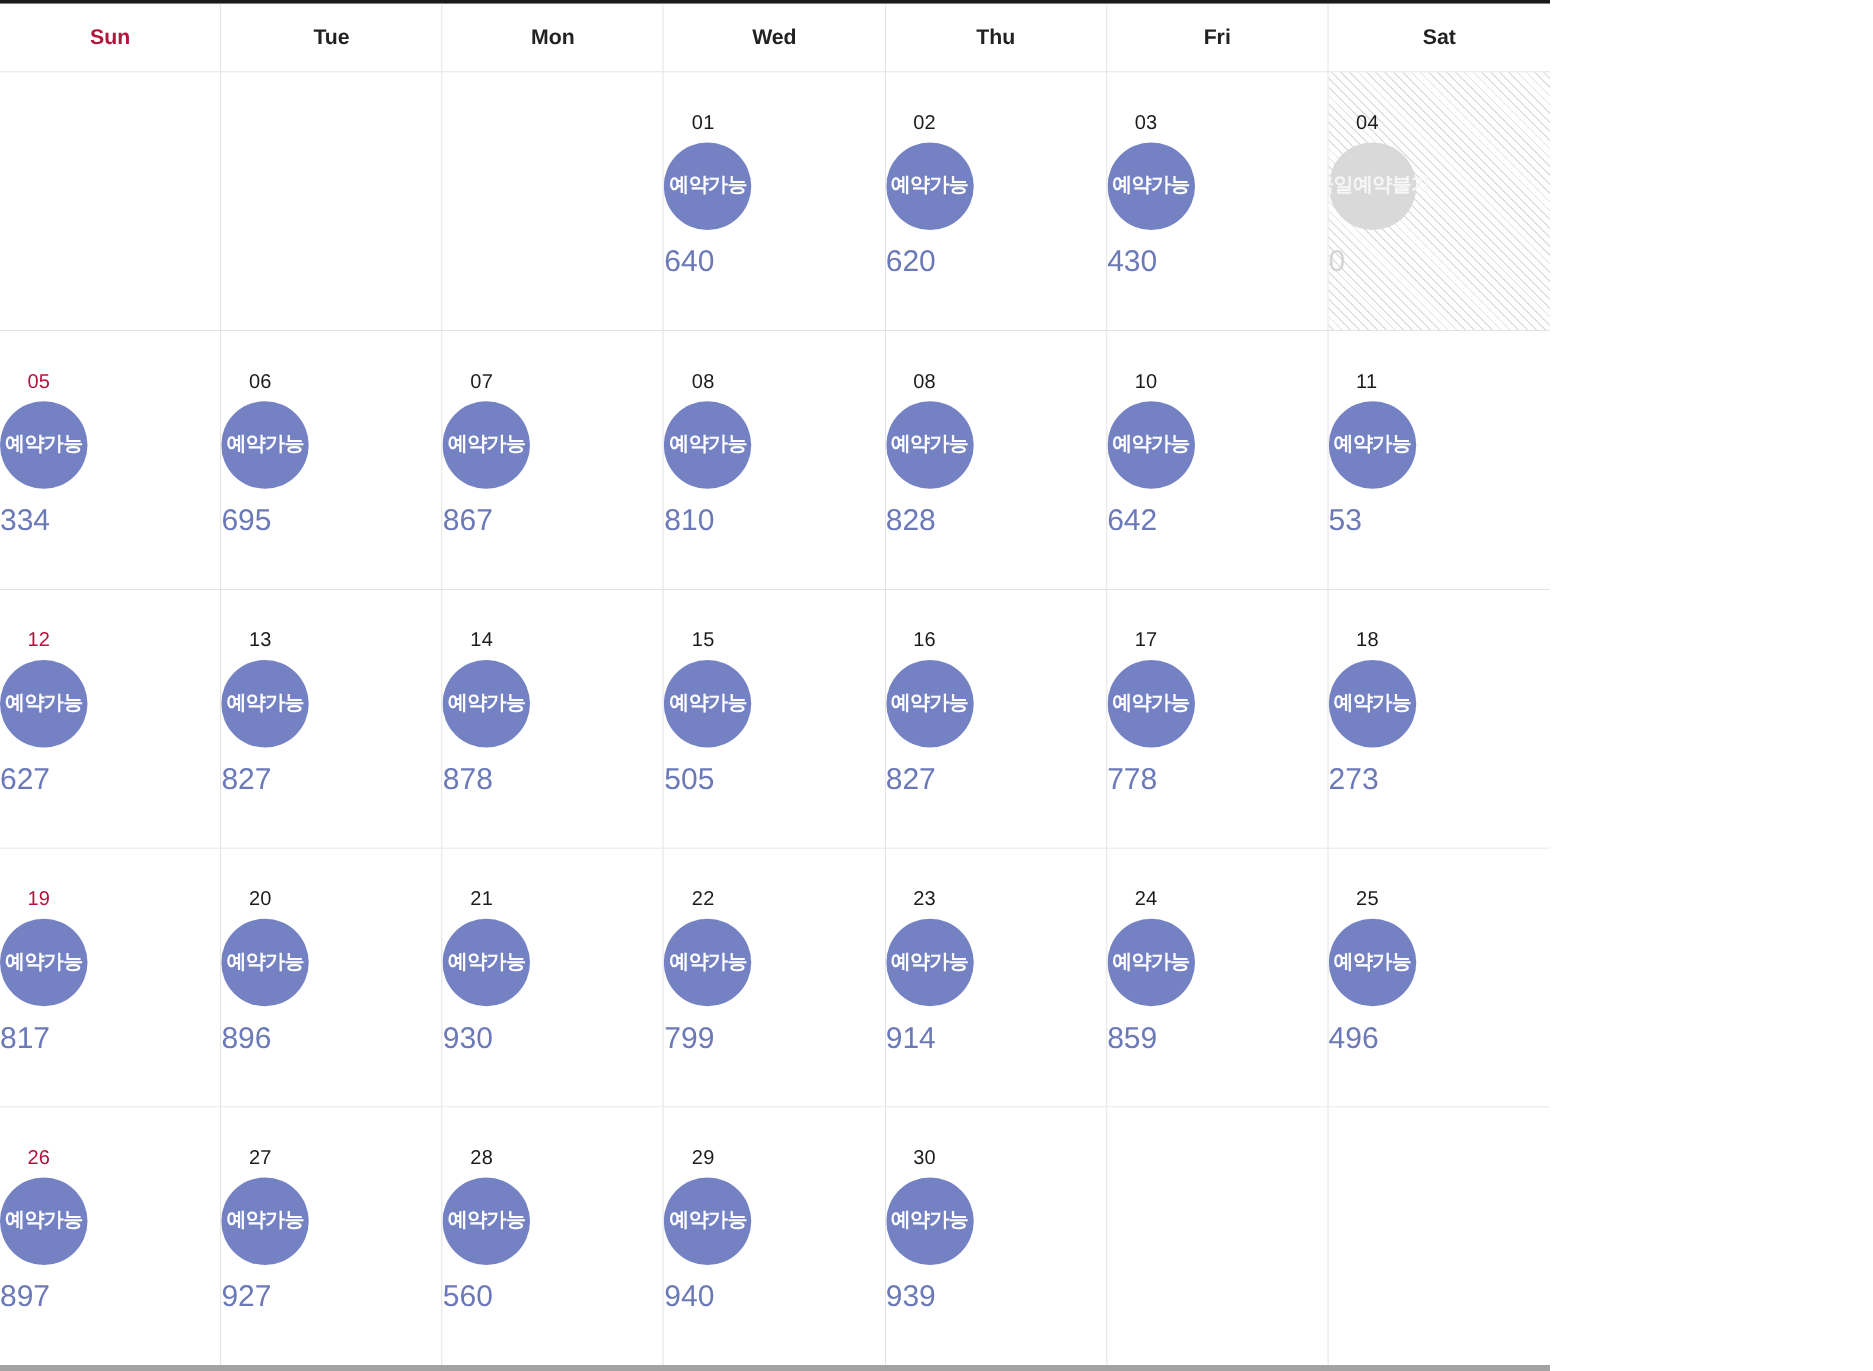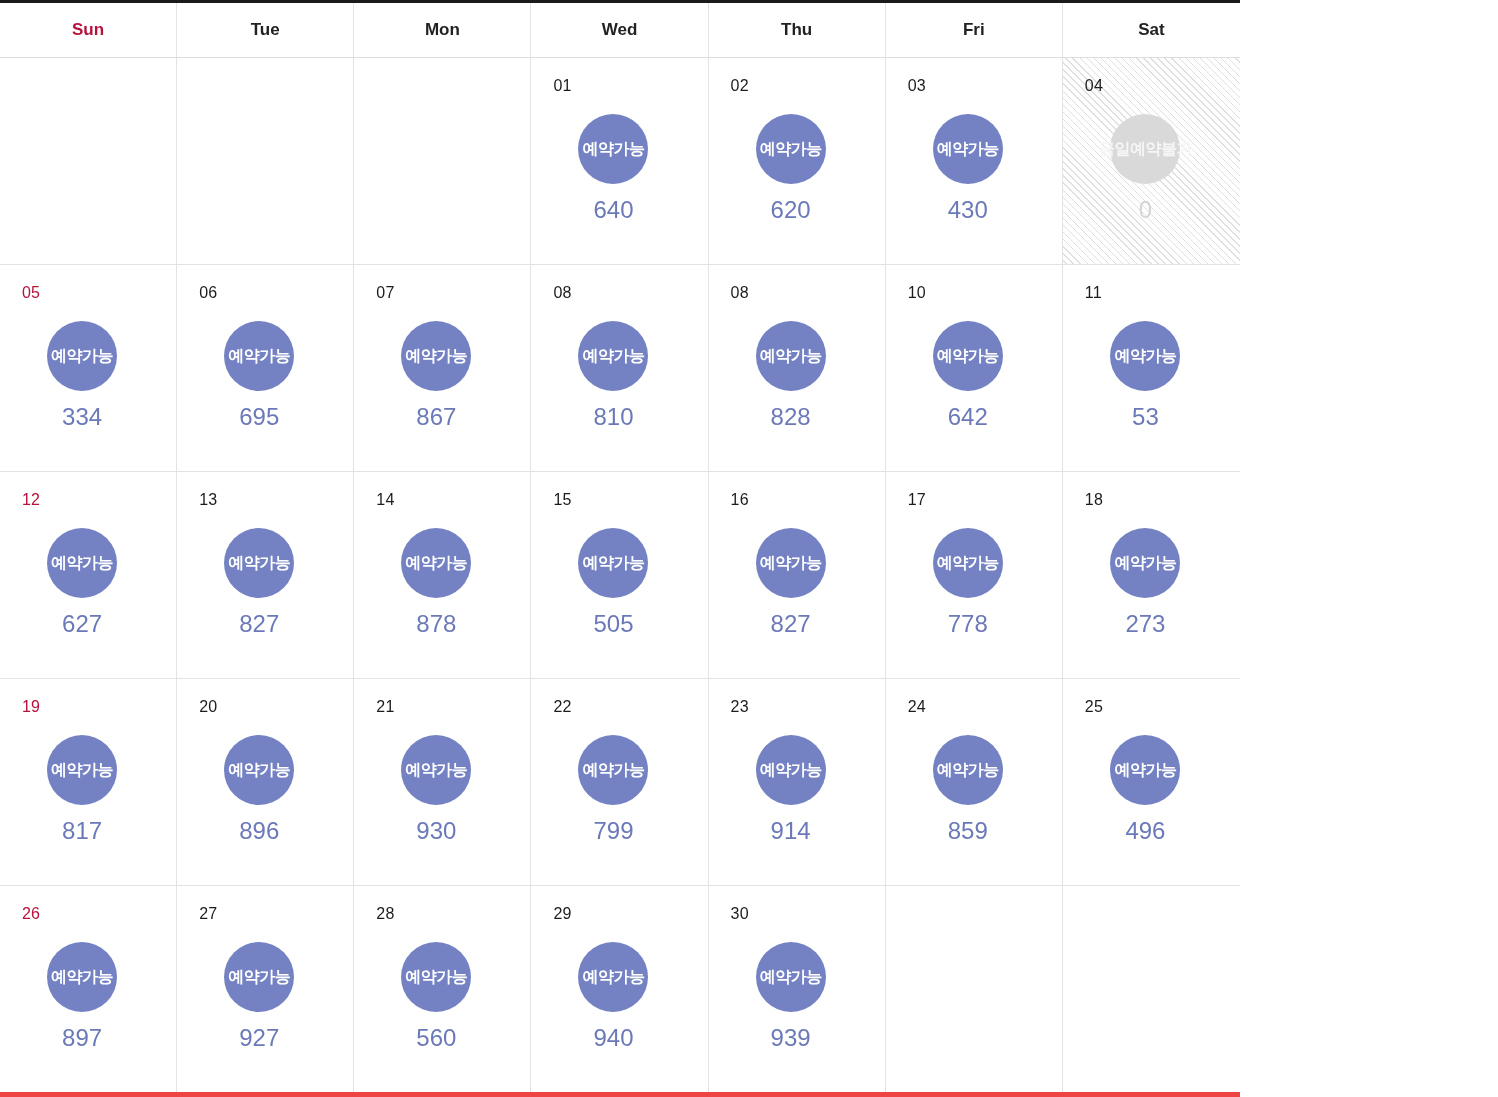--- a/index.html
+++ b/index.html
@@ -18,7 +18,7 @@
     display: flex;
     flex-direction: column;
     border-top: 3px solid #1a1a1a;
-    border-bottom: 5px solid #ef4444;
+    border-bottom: 5px solid #a3a3a3;
     background: #ffffff;
   }
 

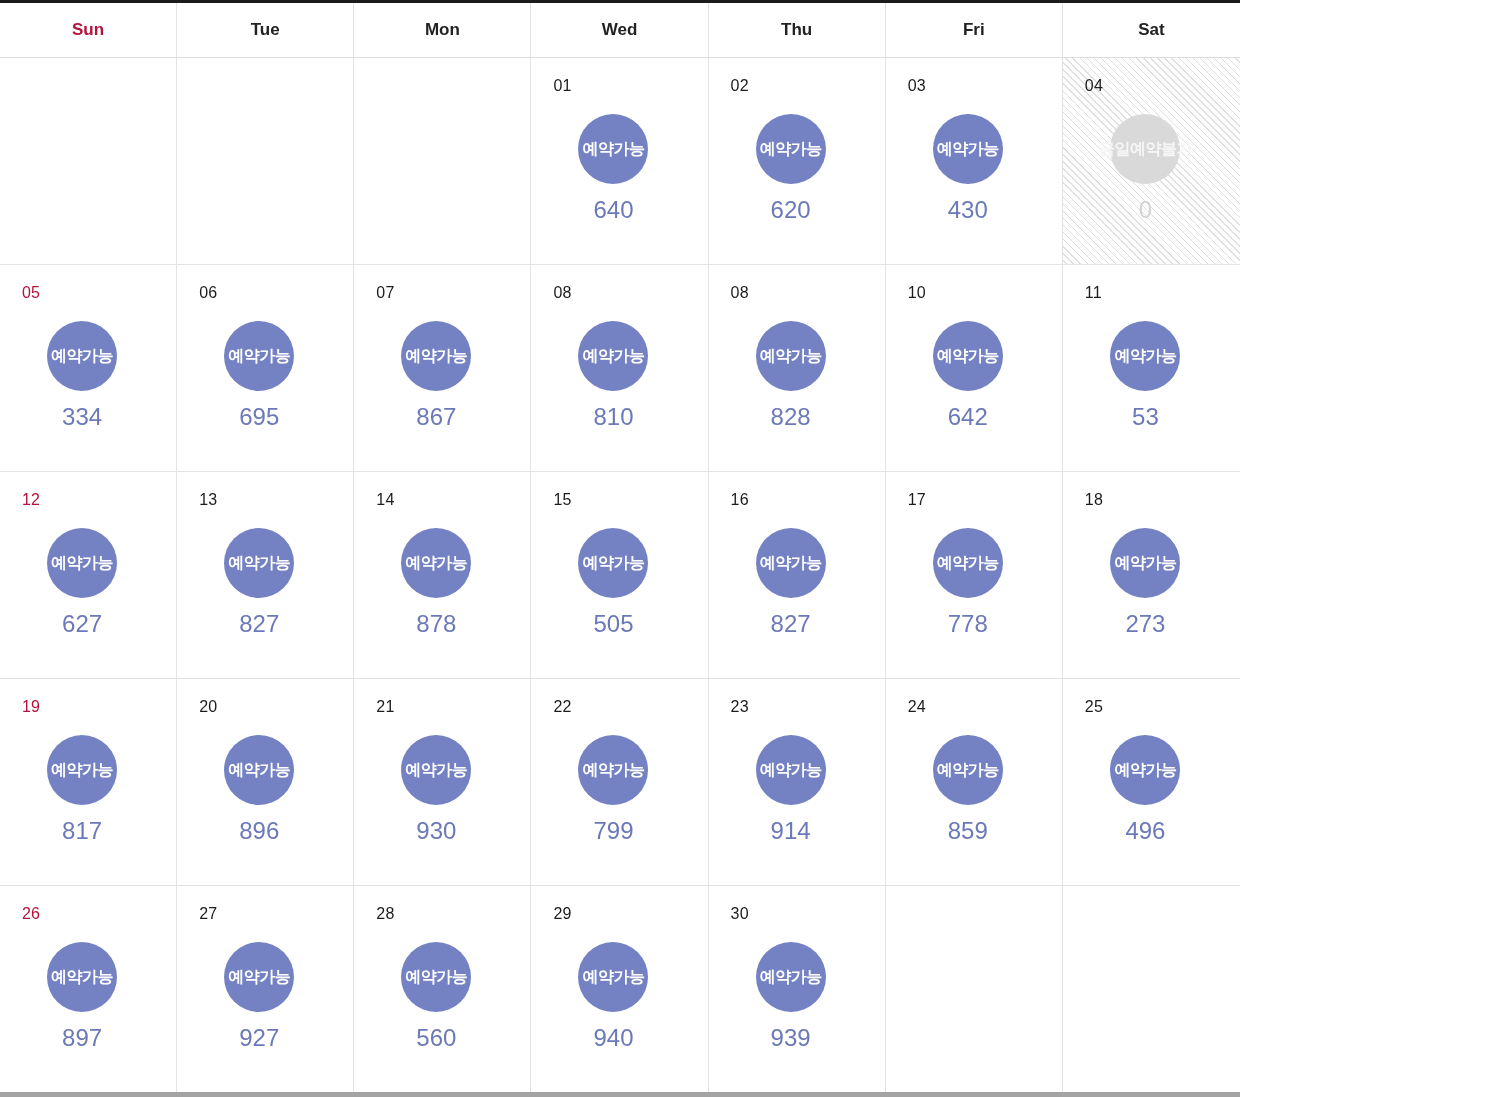--- a/index.html
+++ b/index.html
@@ -83,7 +83,7 @@
 
   .day-number {
     position: absolute;
-    top: 20px;
+    top: 33px;
     left: 22px;
     font-size: 16px;
     color: #1c1c1c;

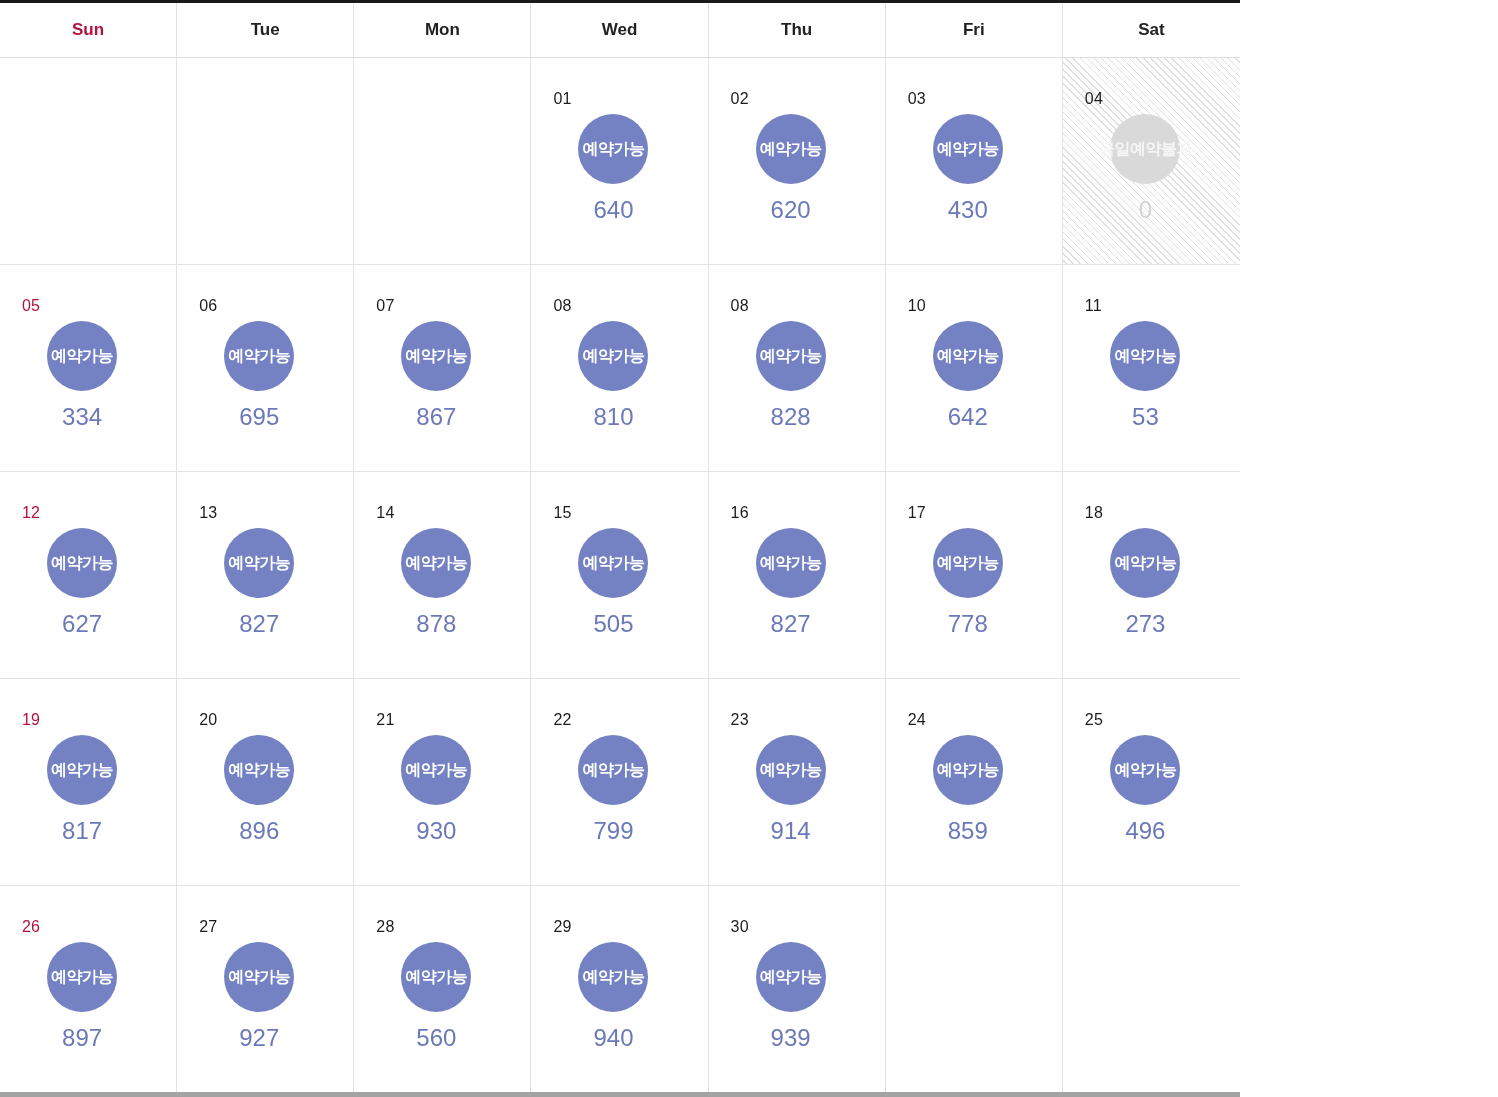--- a/index.html
+++ b/index.html
@@ -99,7 +99,6 @@
     top: 56px;
     display: flex;
     flex-direction: column;
-    align-items: center;
   }
 
   .status-circle {

